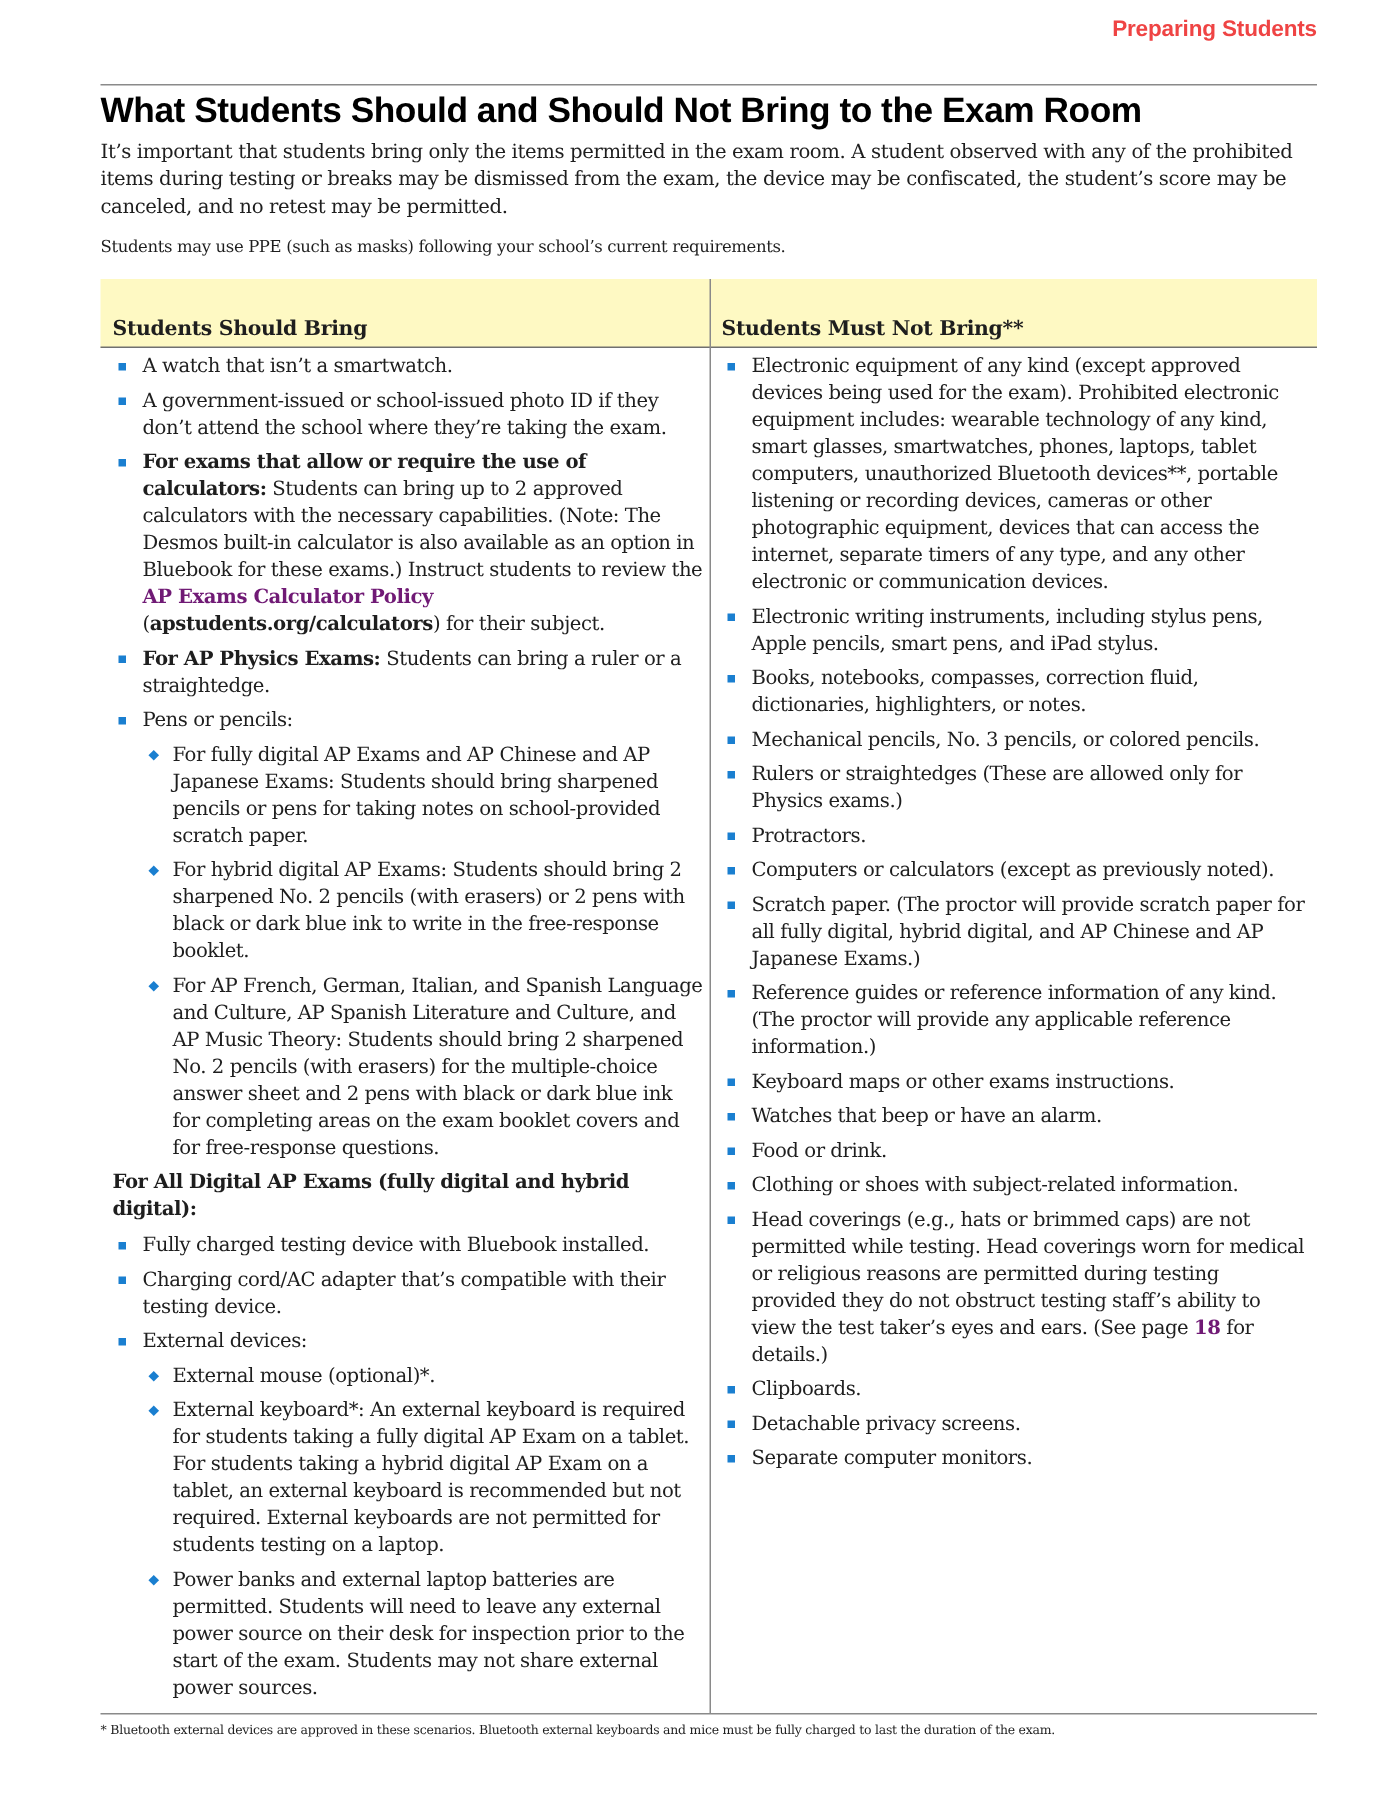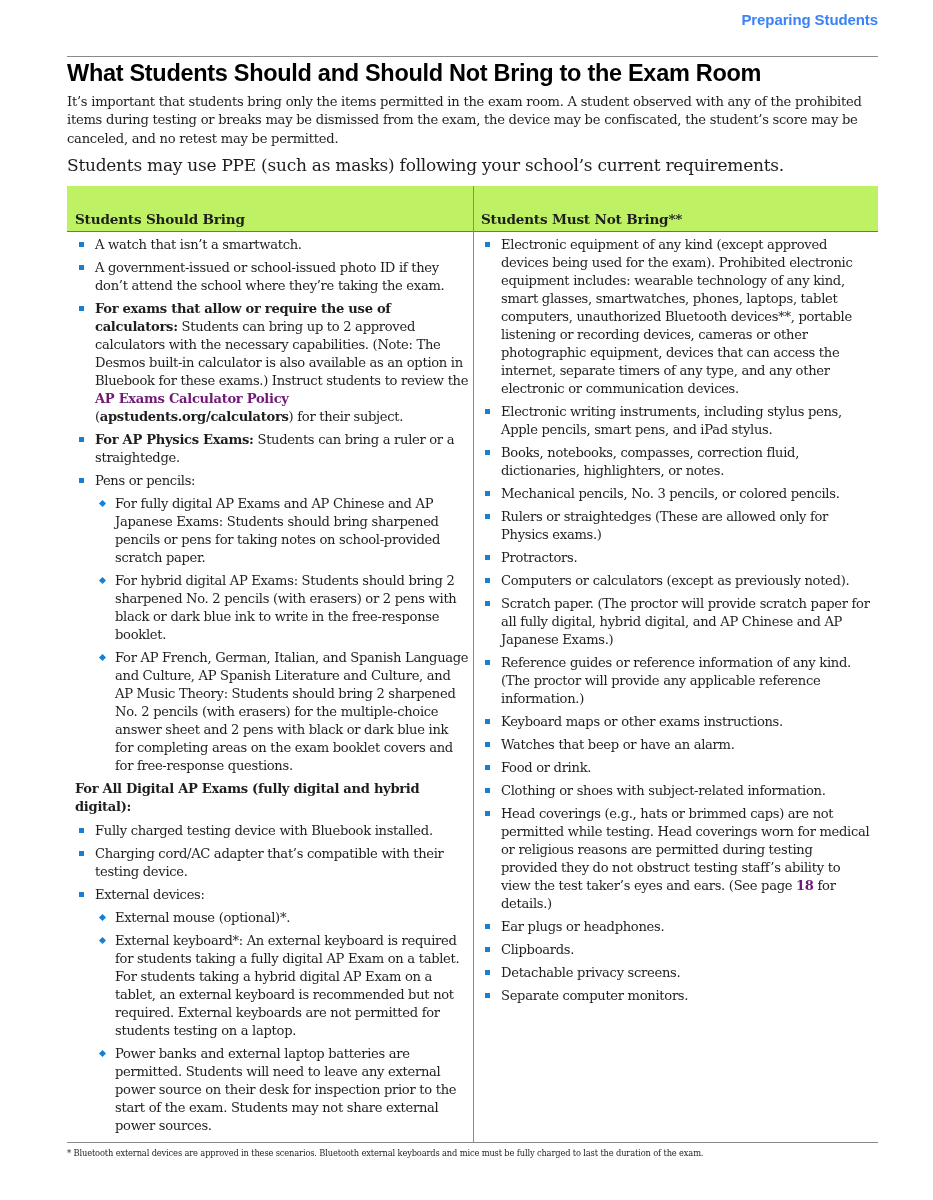--- a/index.html
+++ b/index.html
@@ -11,7 +11,7 @@
     .running-head {
       position: absolute; right: 55px; top: 11px;
       font-family: "Liberation Sans", "DejaVu Sans", sans-serif;
-      font-size: 15px; font-weight: bold; color: #3b82f6; letter-spacing: -0.1px;
+      font-size: 15px; font-weight: bold; color: #ef4444; letter-spacing: -0.1px;
     }
     .top-rule {
       position: absolute; left: 67px; width: 811px; top: 56px; height: 0;

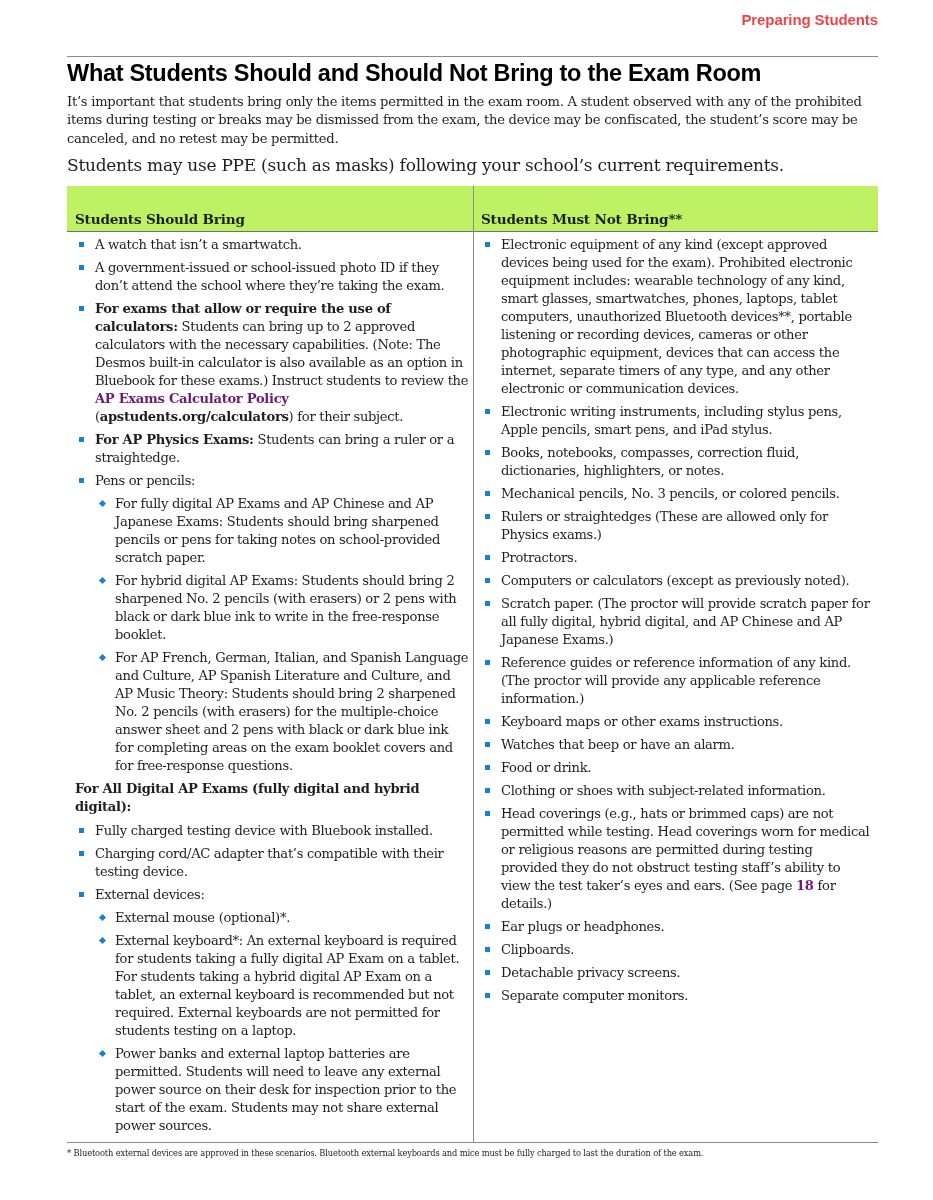--- a/index.html
+++ b/index.html
@@ -29,7 +29,7 @@
     }
     .intro2 {
       position: absolute; left: 67px; top: 156px; width: 812px; margin: 0;
-      font-size: 17px; line-height: 18px; letter-spacing: -0.25px;
+      font-size: 11px; line-height: 18px; letter-spacing: -0.25px;
     }
     .table {
       position: absolute; left: 67px; top: 186px; width: 811px; height: 958px;

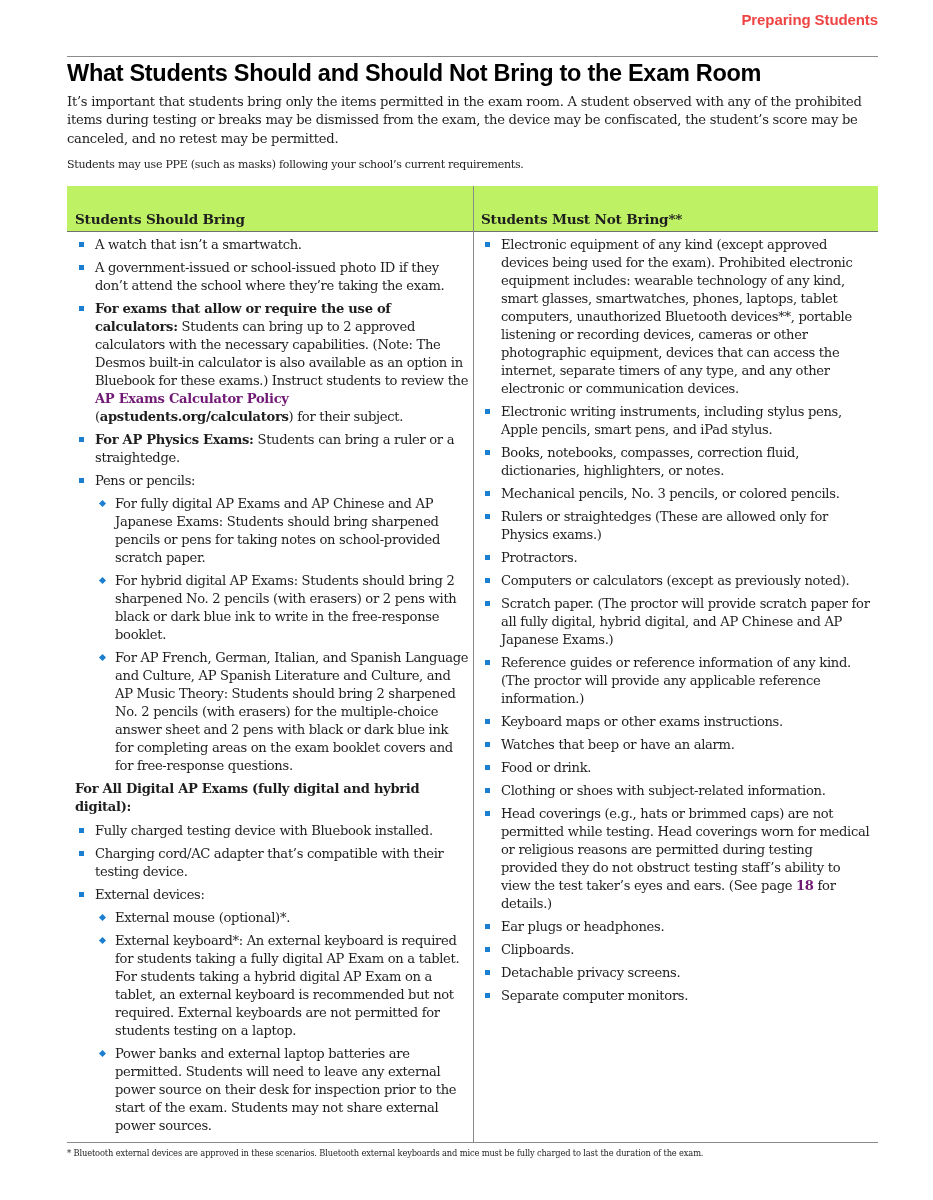--- a/index.html
+++ b/index.html
@@ -36,7 +36,7 @@
     }
     .thead {
       position: absolute; left: 0; top: 0; width: 811px; height: 45px;
-      background: #bef264; border-bottom: 1.5px solid #707070;
+      background: #fef9c3; border-bottom: 1.5px solid #707070;
     }
     .th {
       position: absolute; bottom: 4px; font-weight: bold; font-size: 13.6px;

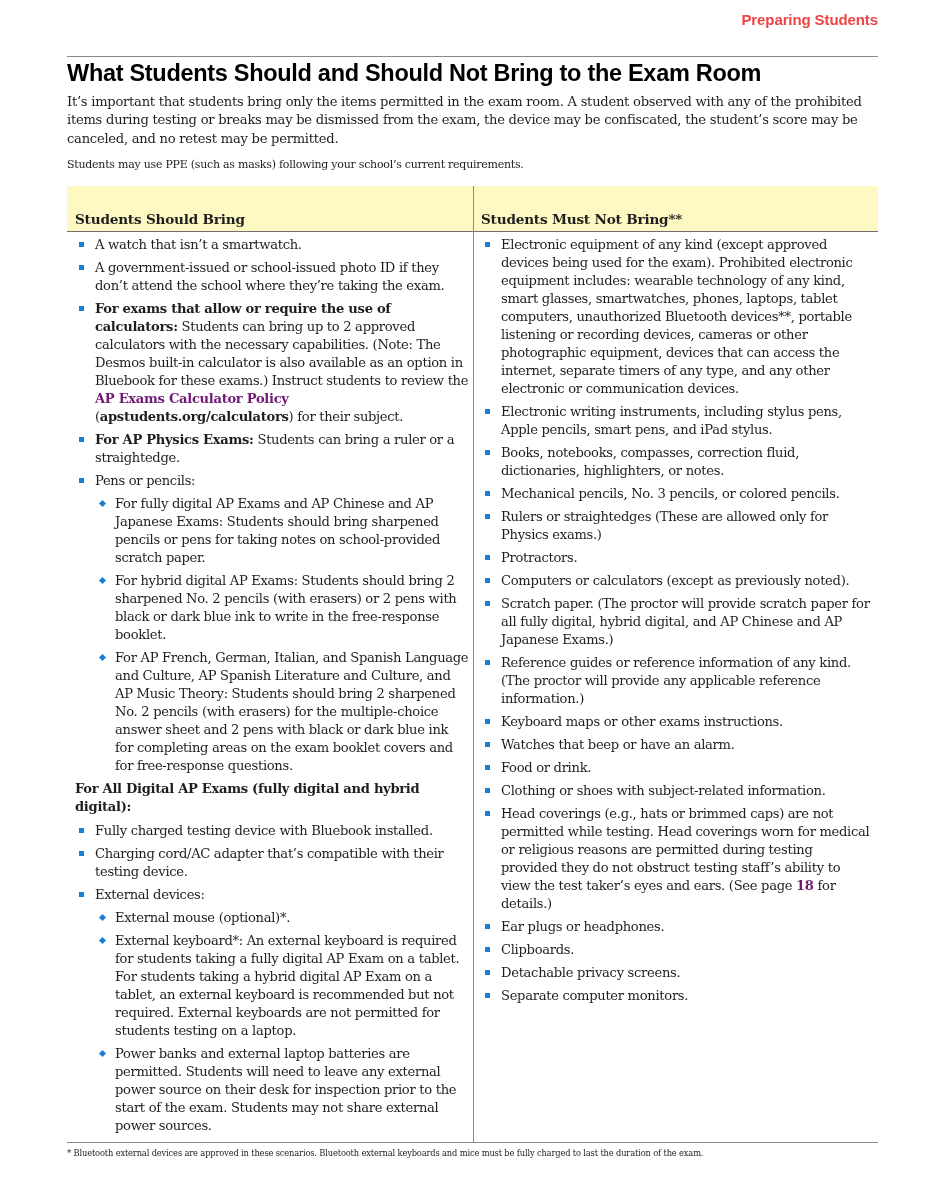--- a/index.html
+++ b/index.html
@@ -141,7 +141,6 @@
       <li class="sq">Food or drink.</li>
       <li class="sq">Clothing or shoes with subject-related information.</li>
       <li class="sq"><span>Head coverings (e.g., hats or brimmed caps) are not permitted while testing. Head coverings worn for medical or religious reasons are permitted during testing provided they do not obstruct testing staff’s ability to view the test taker’s eyes and ears. (See page </span><span class="link">18</span><span> for details.)</span></li>
-      <li class="sq">Ear plugs or headphones.</li>
       <li class="sq">Clipboards.</li>
       <li class="sq">Detachable privacy screens.</li>
       <li class="sq">Separate computer monitors.</li>

